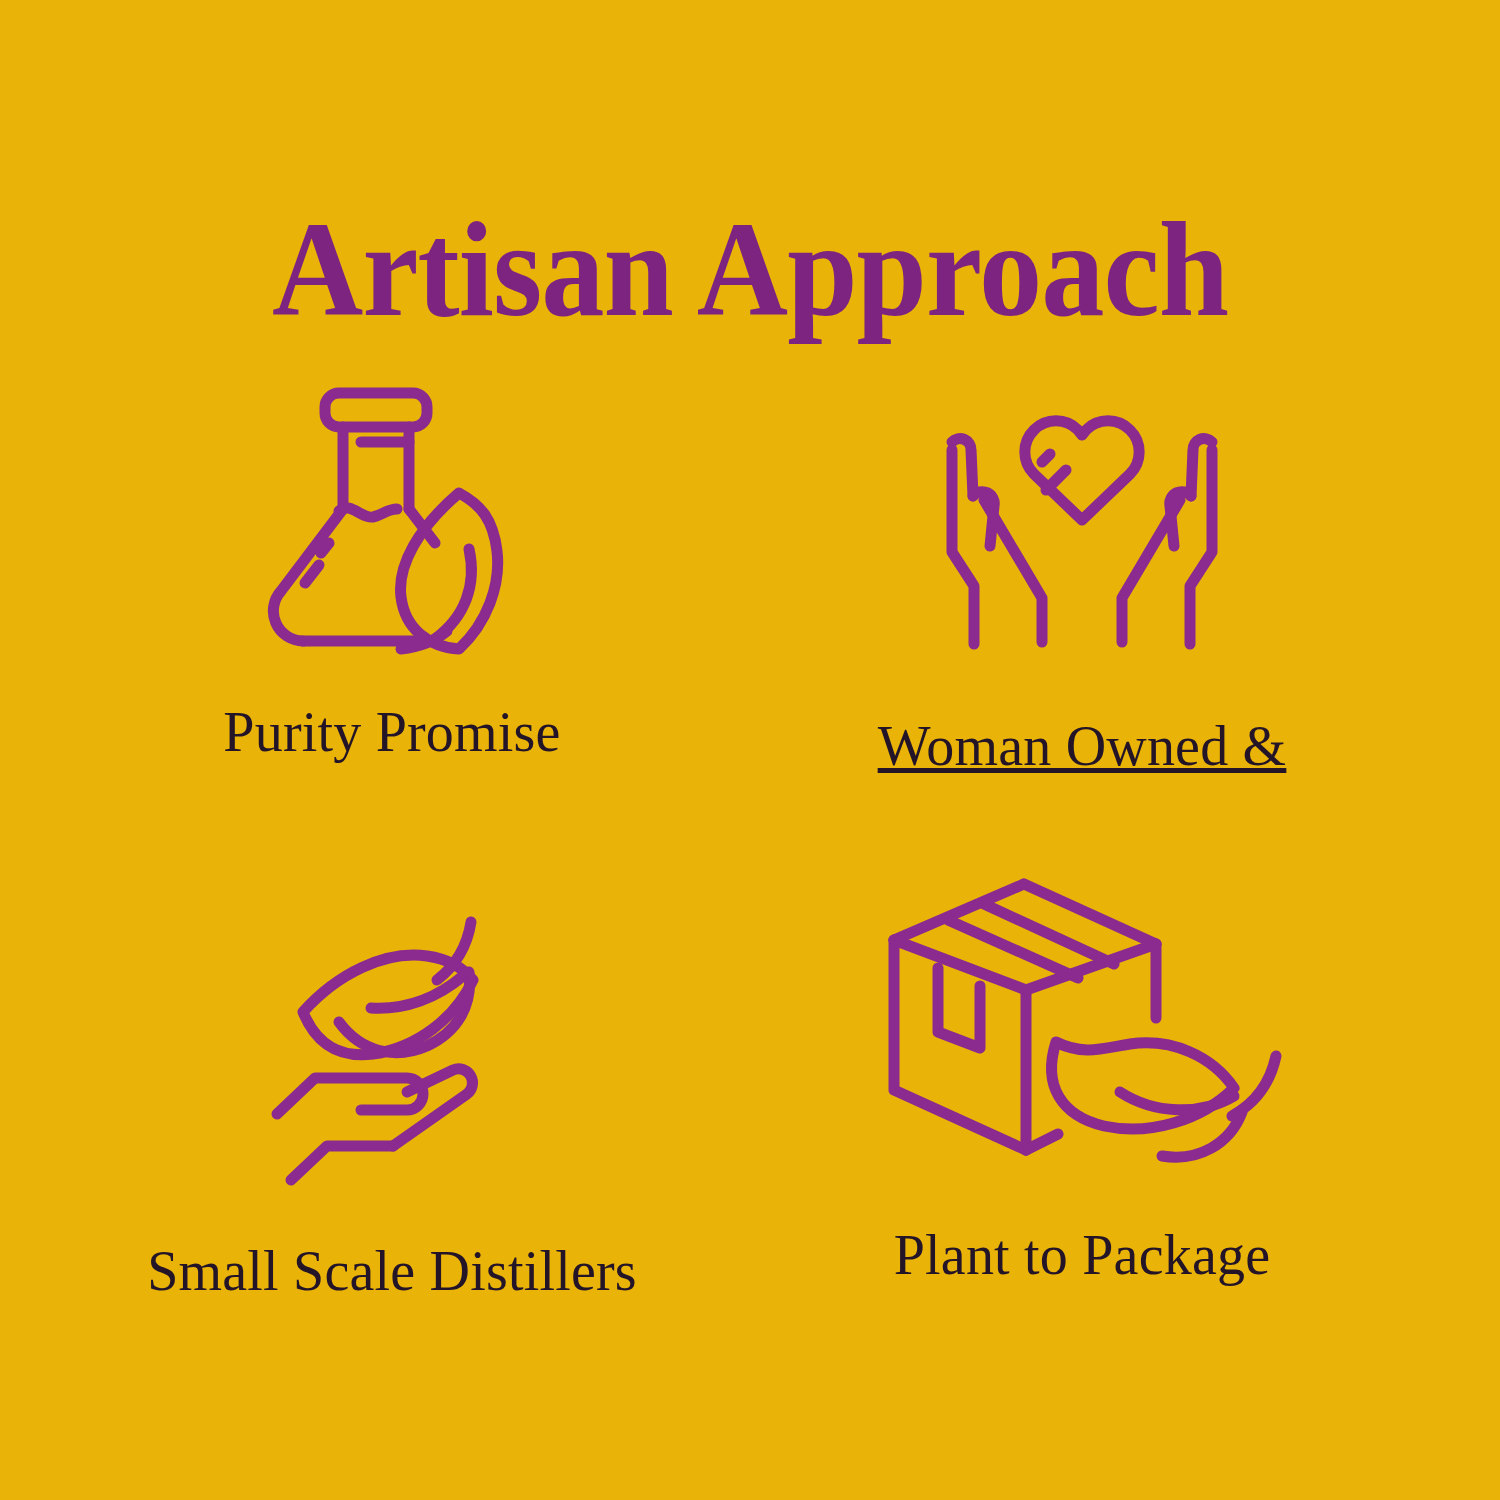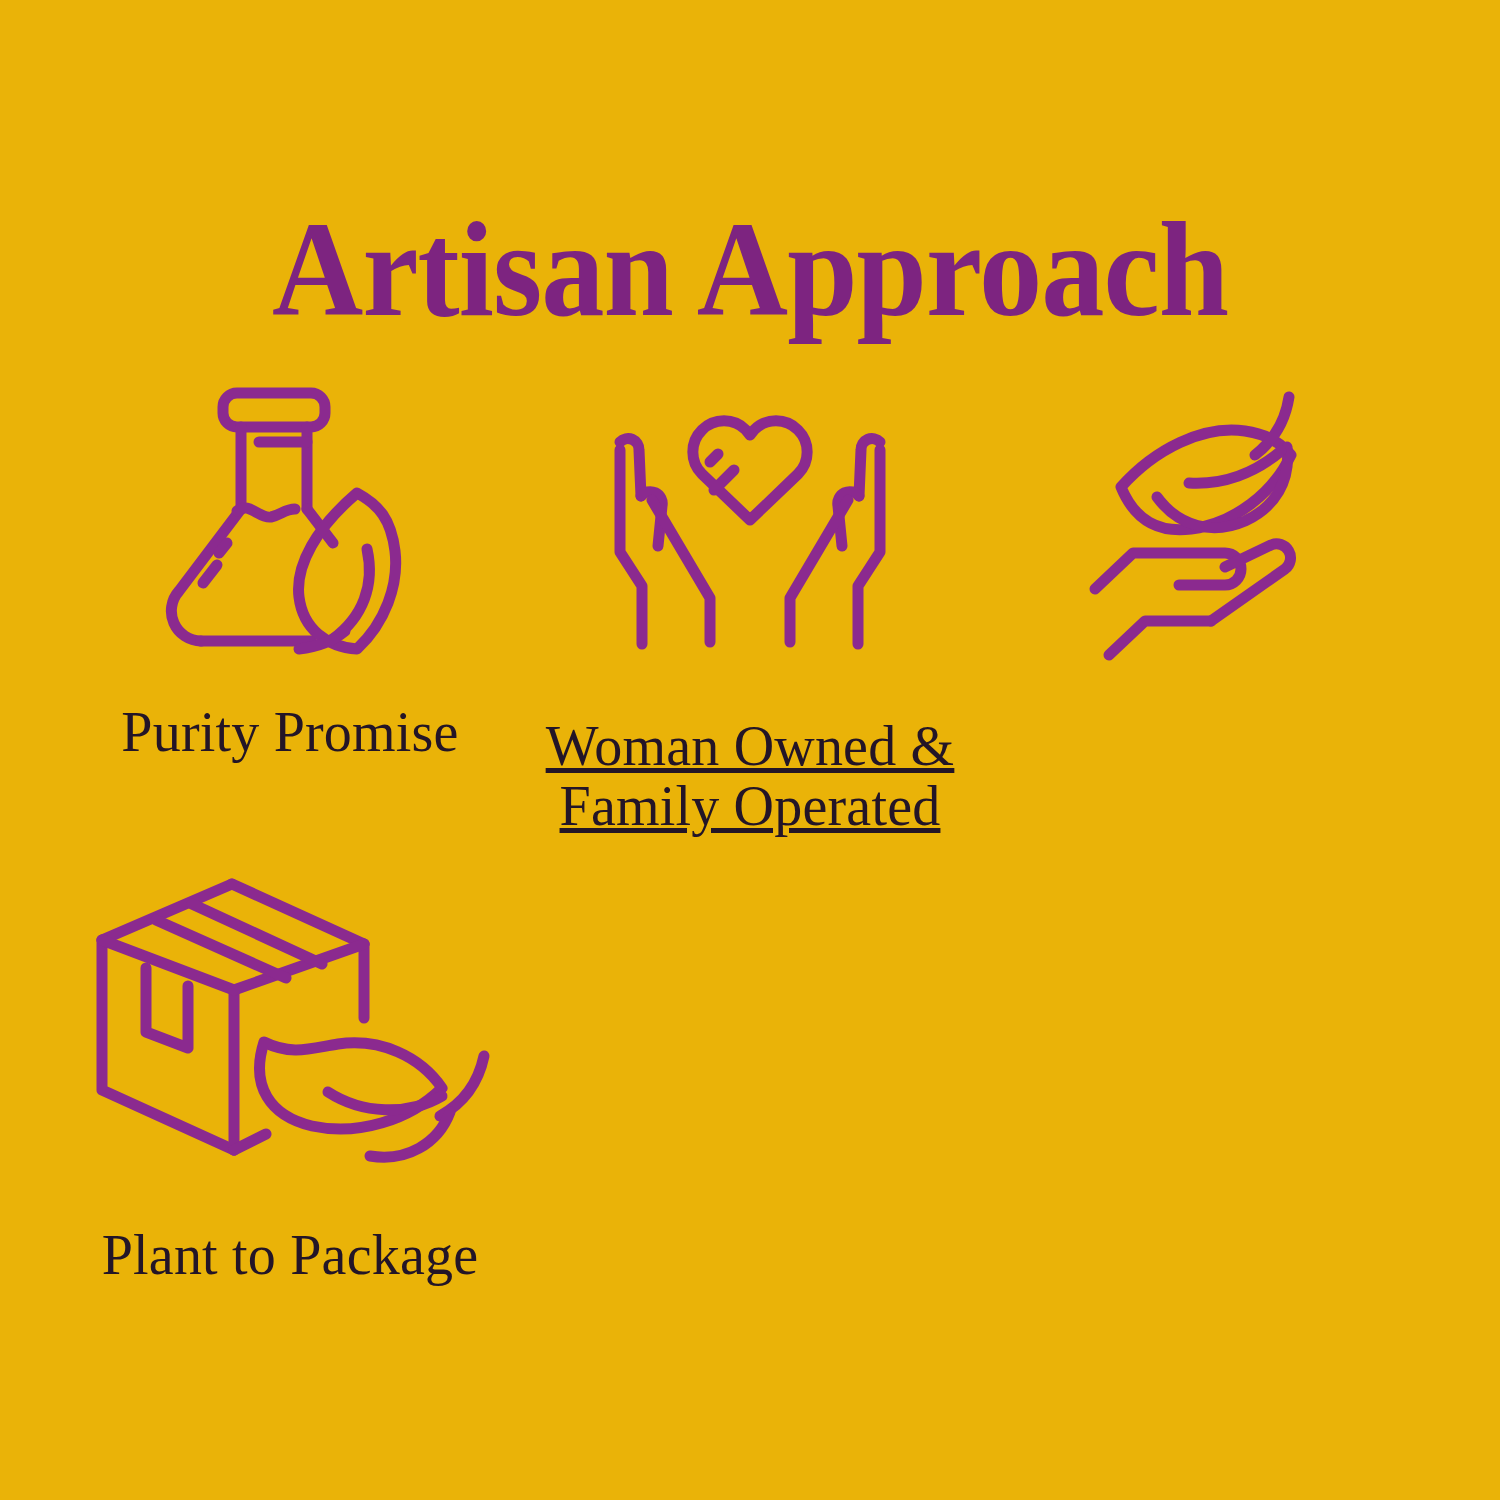--- a/index.html
+++ b/index.html
@@ -48,11 +48,11 @@
   .grid {
     position: absolute;
     top: 352px;
-    left: 60px;
+    left: 47px;
     width: 1380px;
     height: 1050px;
     display: grid;
-    grid-template-columns: 1fr 1fr 1fr;
+    grid-template-columns: 1fr 1fr;
     grid-template-rows: 1fr 1fr;
     column-gap: 0px;
     row-gap: 0px;

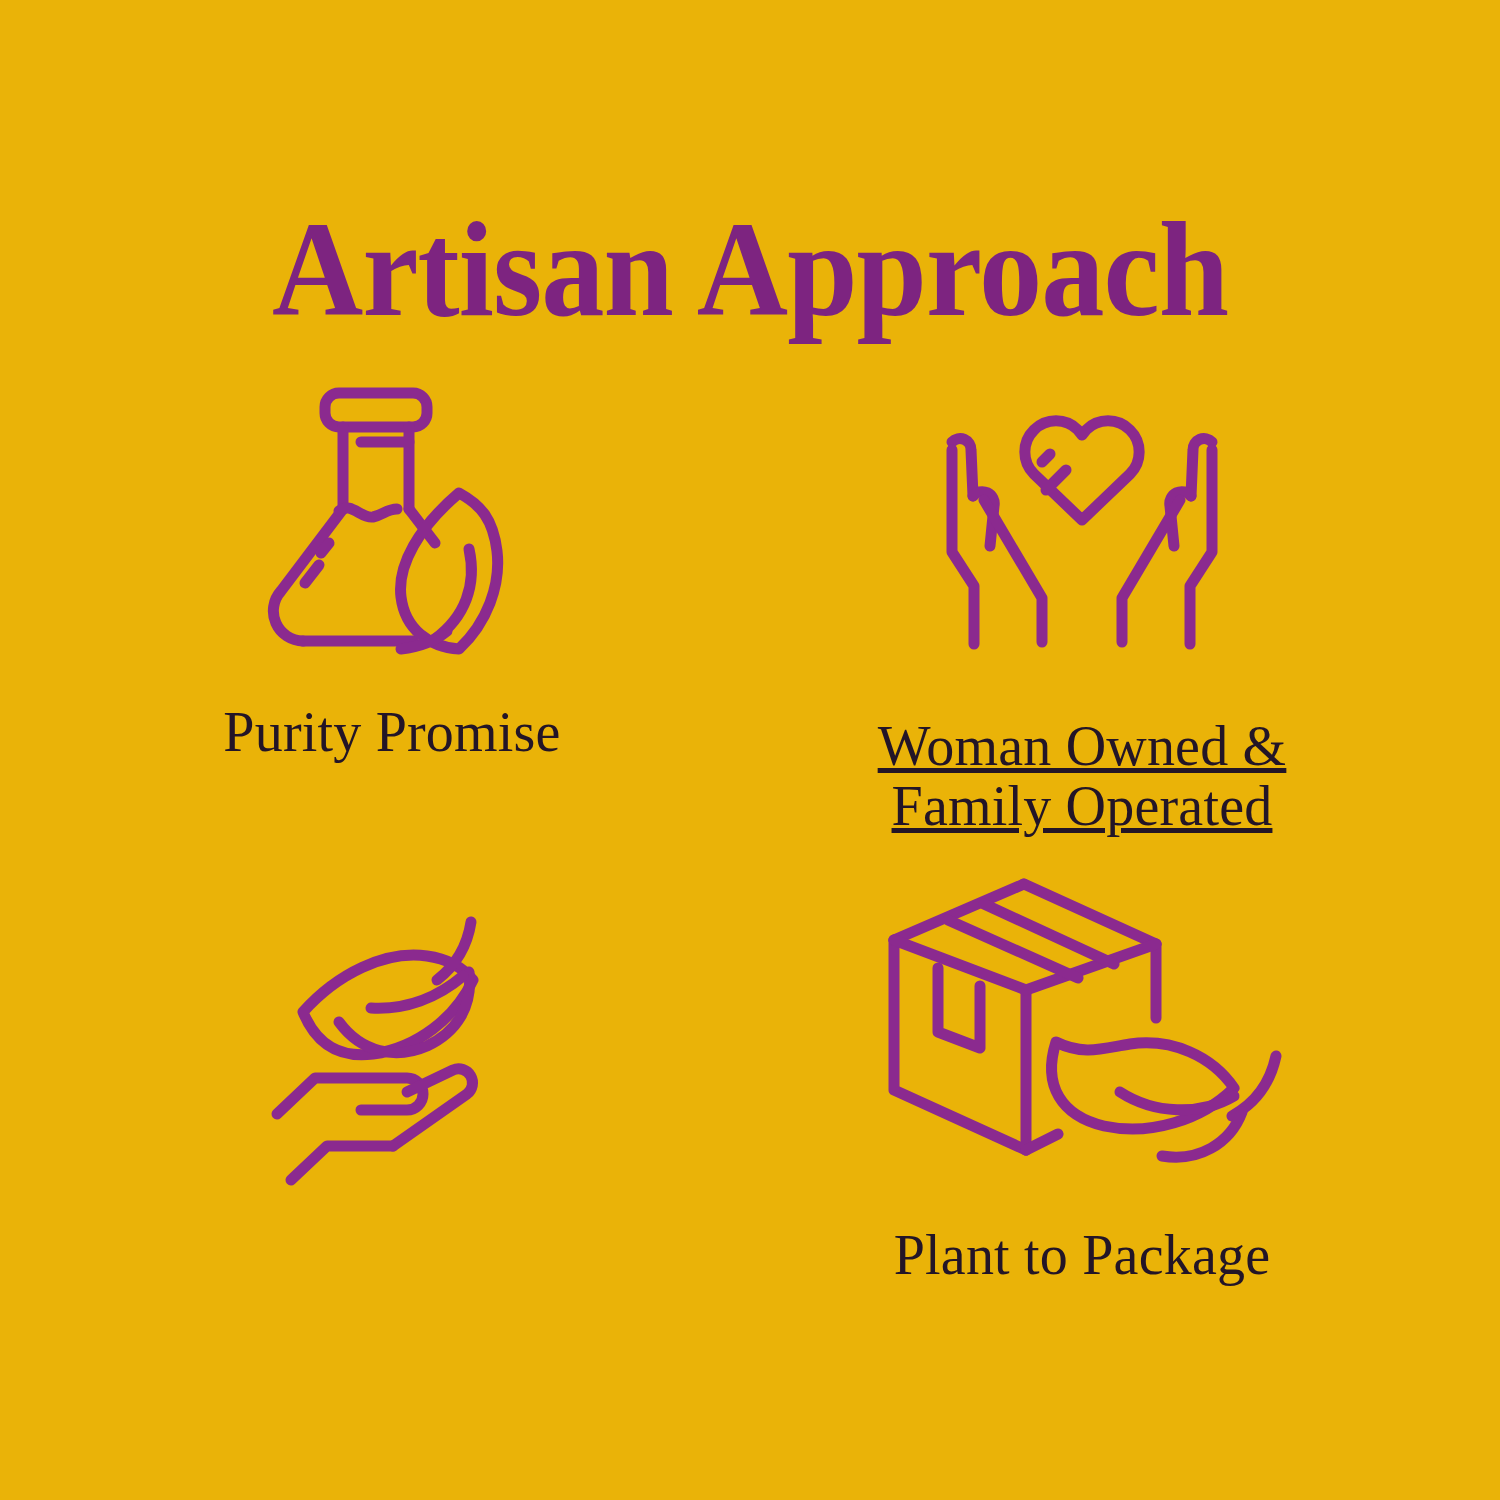--- a/index.html
+++ b/index.html
@@ -180,7 +180,6 @@
       </div>
       <div class="caption">
         <span class="cap-line">Woman Owned &amp;</span>
-        <span class="cap-line">Family Operated</span>
       </div>
     </div>
 

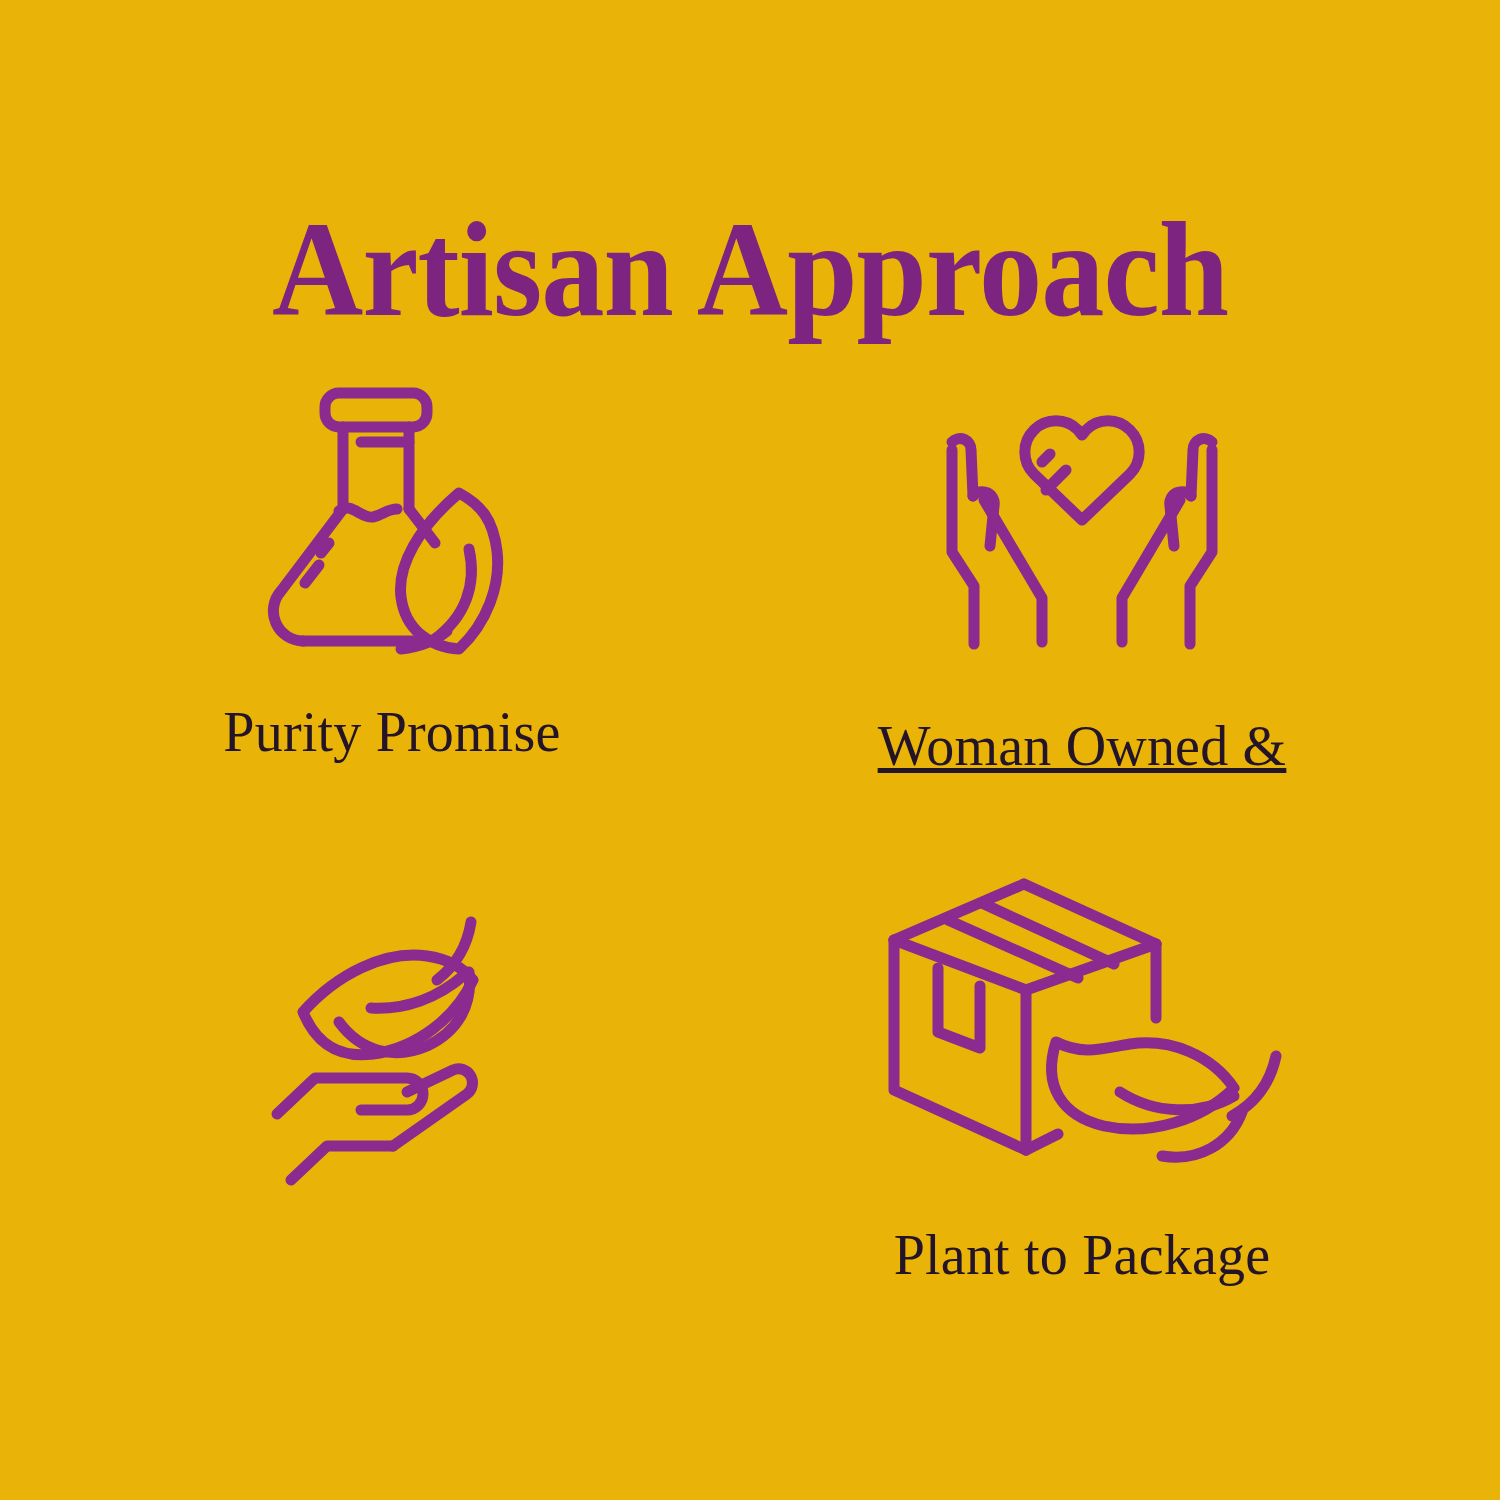--- a/index.html
+++ b/index.html
@@ -202,6 +202,9 @@
           <path d="M126 238 h-66 l-36 34"></path>
         </svg>
       </div>
+      <div class="caption row2">
+        <span class="cap-line">Small Scale Distillers</span>
+      </div>
     </div>
 
     <div class="cell cell-4">

